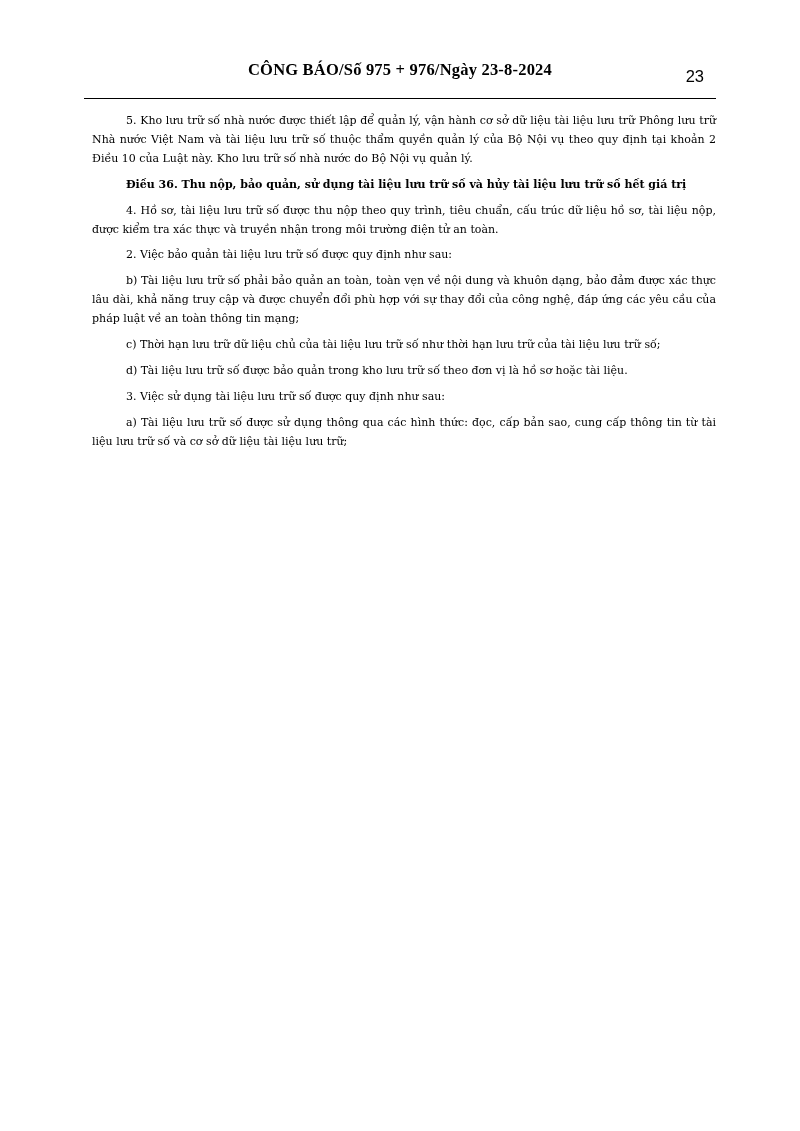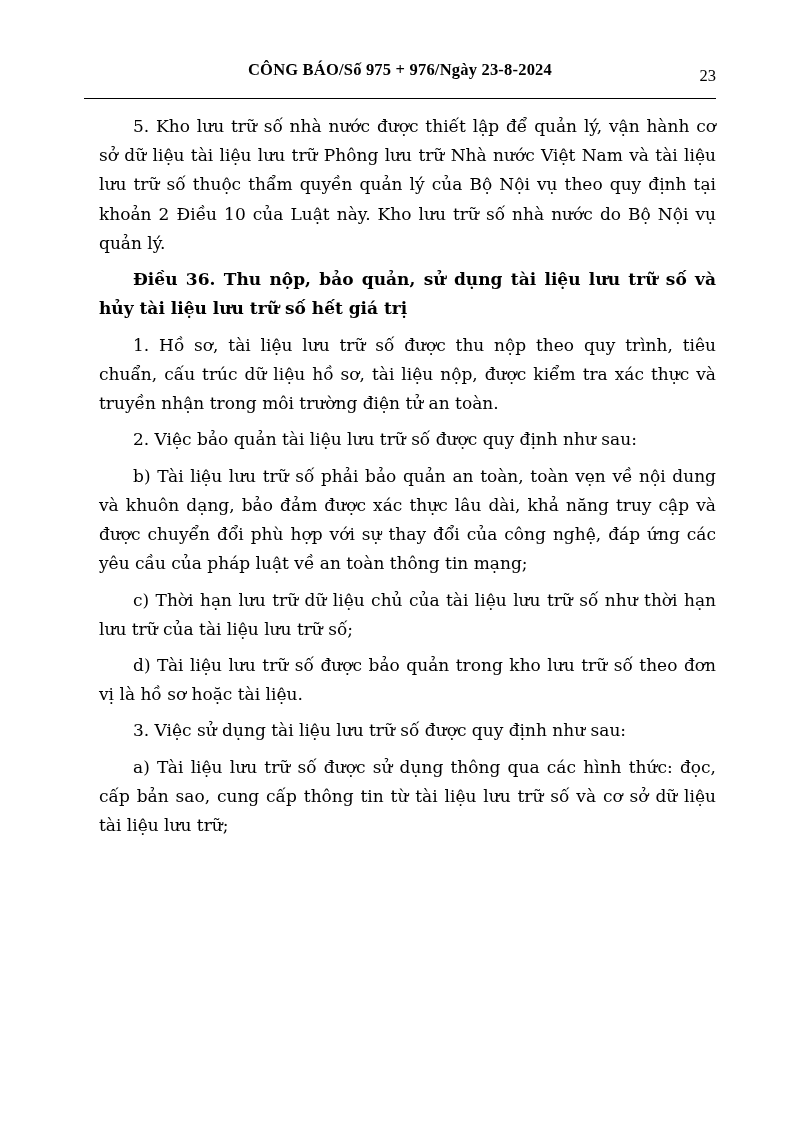--- a/index.html
+++ b/index.html
@@ -41,9 +41,9 @@
   }
   .header-pageno {
     position: absolute;
-    right: 0;
+    right: 12px;
     bottom: 0;
-    font-family: Liberation Serif, serif;
+    font-family: Liberation Sans, sans-serif;
     font-size: 16.5px;
   }
   .rule {

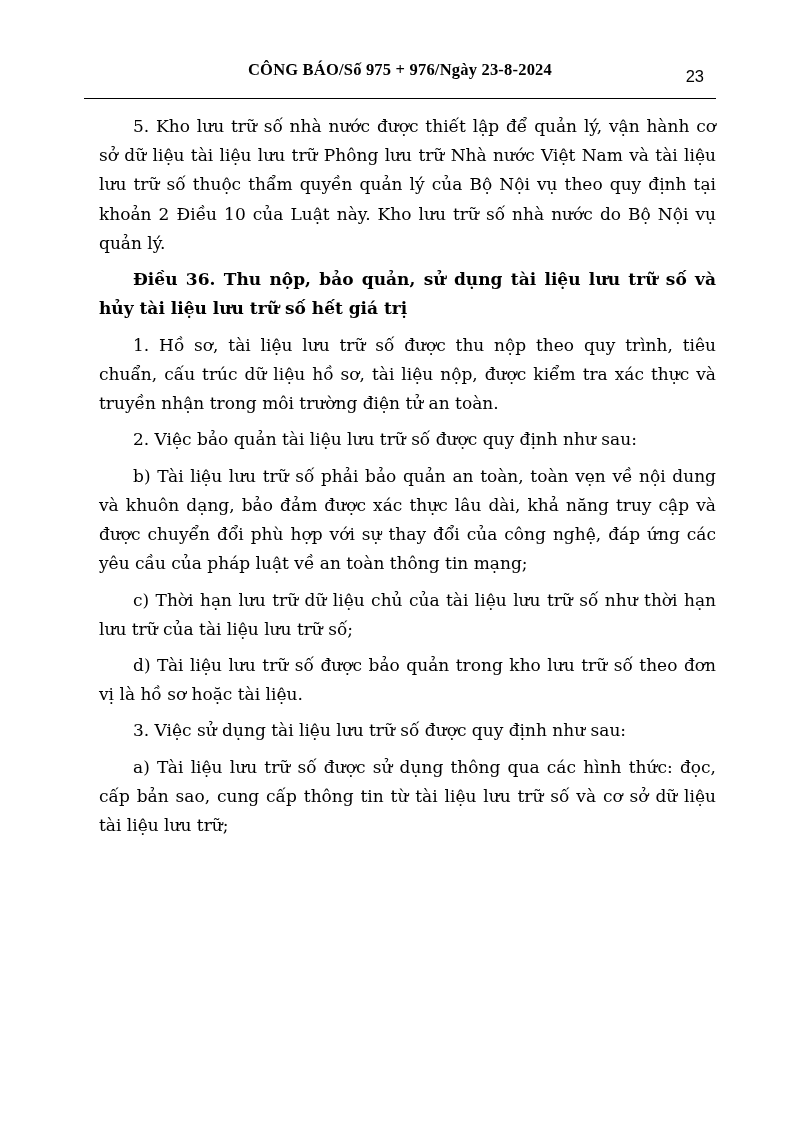--- a/index.html
+++ b/index.html
@@ -61,8 +61,8 @@
     width: 632px;
   }
   p.para {
-    margin: 0 0 7px 15px;
-    font-size: 17px;
+    margin: 0 0 7px 8px;
+    font-size: 11px;
     line-height: 1.72;
     text-align: justify;
     text-justify: inter-word;

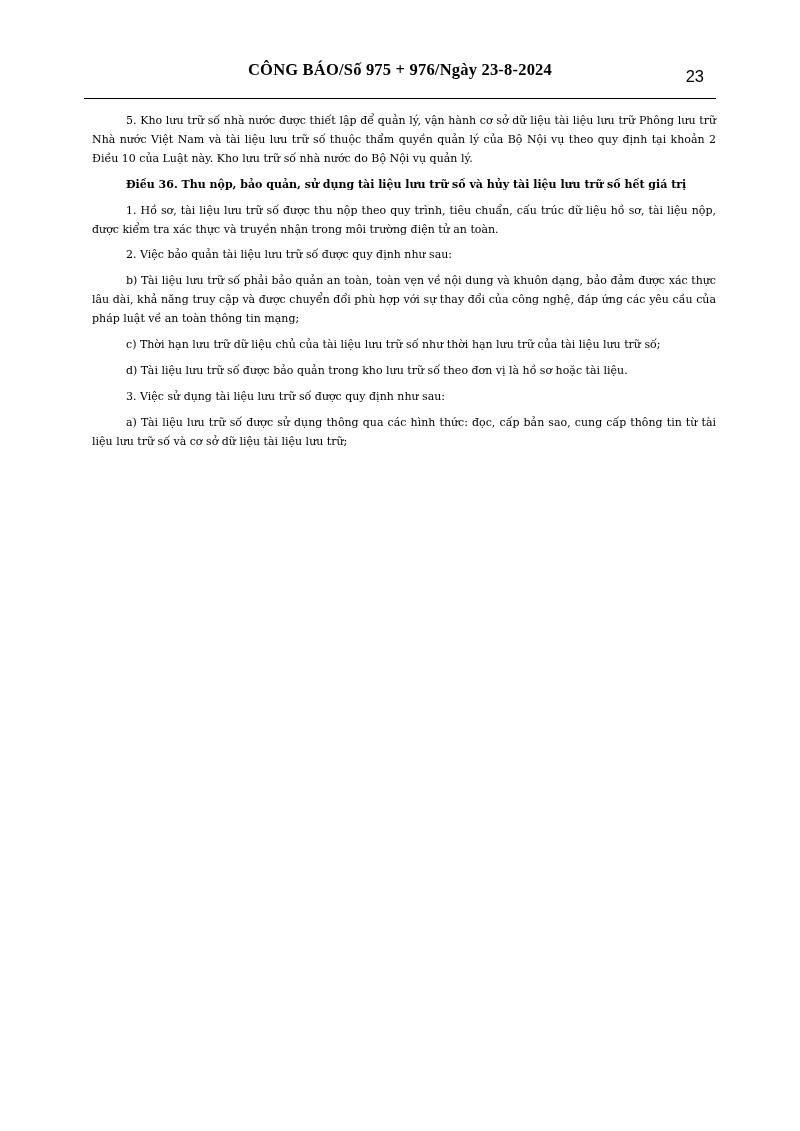--- a/index.html
+++ b/index.html
@@ -89,7 +89,7 @@
   <div class="content">
     <p class="para">5. Kho lưu trữ số nhà nước được thiết lập để quản lý, vận hành cơ sở dữ liệu tài liệu lưu trữ Phông lưu trữ Nhà nước Việt Nam và tài liệu lưu trữ số thuộc thẩm quyền quản lý của Bộ Nội vụ theo quy định tại khoản 2 Điều 10 của Luật này. Kho lưu trữ số nhà nước do Bộ Nội vụ quản lý.</p>
     <p class="para heading">Điều 36. Thu nộp, bảo quản, sử dụng tài liệu lưu trữ số và hủy tài liệu lưu trữ số hết giá trị</p>
-    <p class="para">1. Hồ sơ, tài liệu lưu trữ số được thu nộp theo quy trình, tiêu chuẩn, cấu trúc dữ liệu hồ sơ, tài liệu nộp, được kiểm tra xác thực và truyền nhận trong môi trường điện tử an toàn.</p>
+    <p class="para">4. Hồ sơ, tài liệu lưu trữ số được thu nộp theo quy trình, tiêu chuẩn, cấu trúc dữ liệu hồ sơ, tài liệu nộp, được kiểm tra xác thực và truyền nhận trong môi trường điện tử an toàn.</p>
     <p class="para">2. Việc bảo quản tài liệu lưu trữ số được quy định như sau:</p>
     <p class="para">b) Tài liệu lưu trữ số phải bảo quản an toàn, toàn vẹn về nội dung và khuôn dạng, bảo đảm được xác thực lâu dài, khả năng truy cập và được chuyển đổi phù hợp với sự thay đổi của công nghệ, đáp ứng các yêu cầu của pháp luật về an toàn thông tin mạng;</p>
     <p class="para">c) Thời hạn lưu trữ dữ liệu chủ của tài liệu lưu trữ số như thời hạn lưu trữ của tài liệu lưu trữ số;</p>

